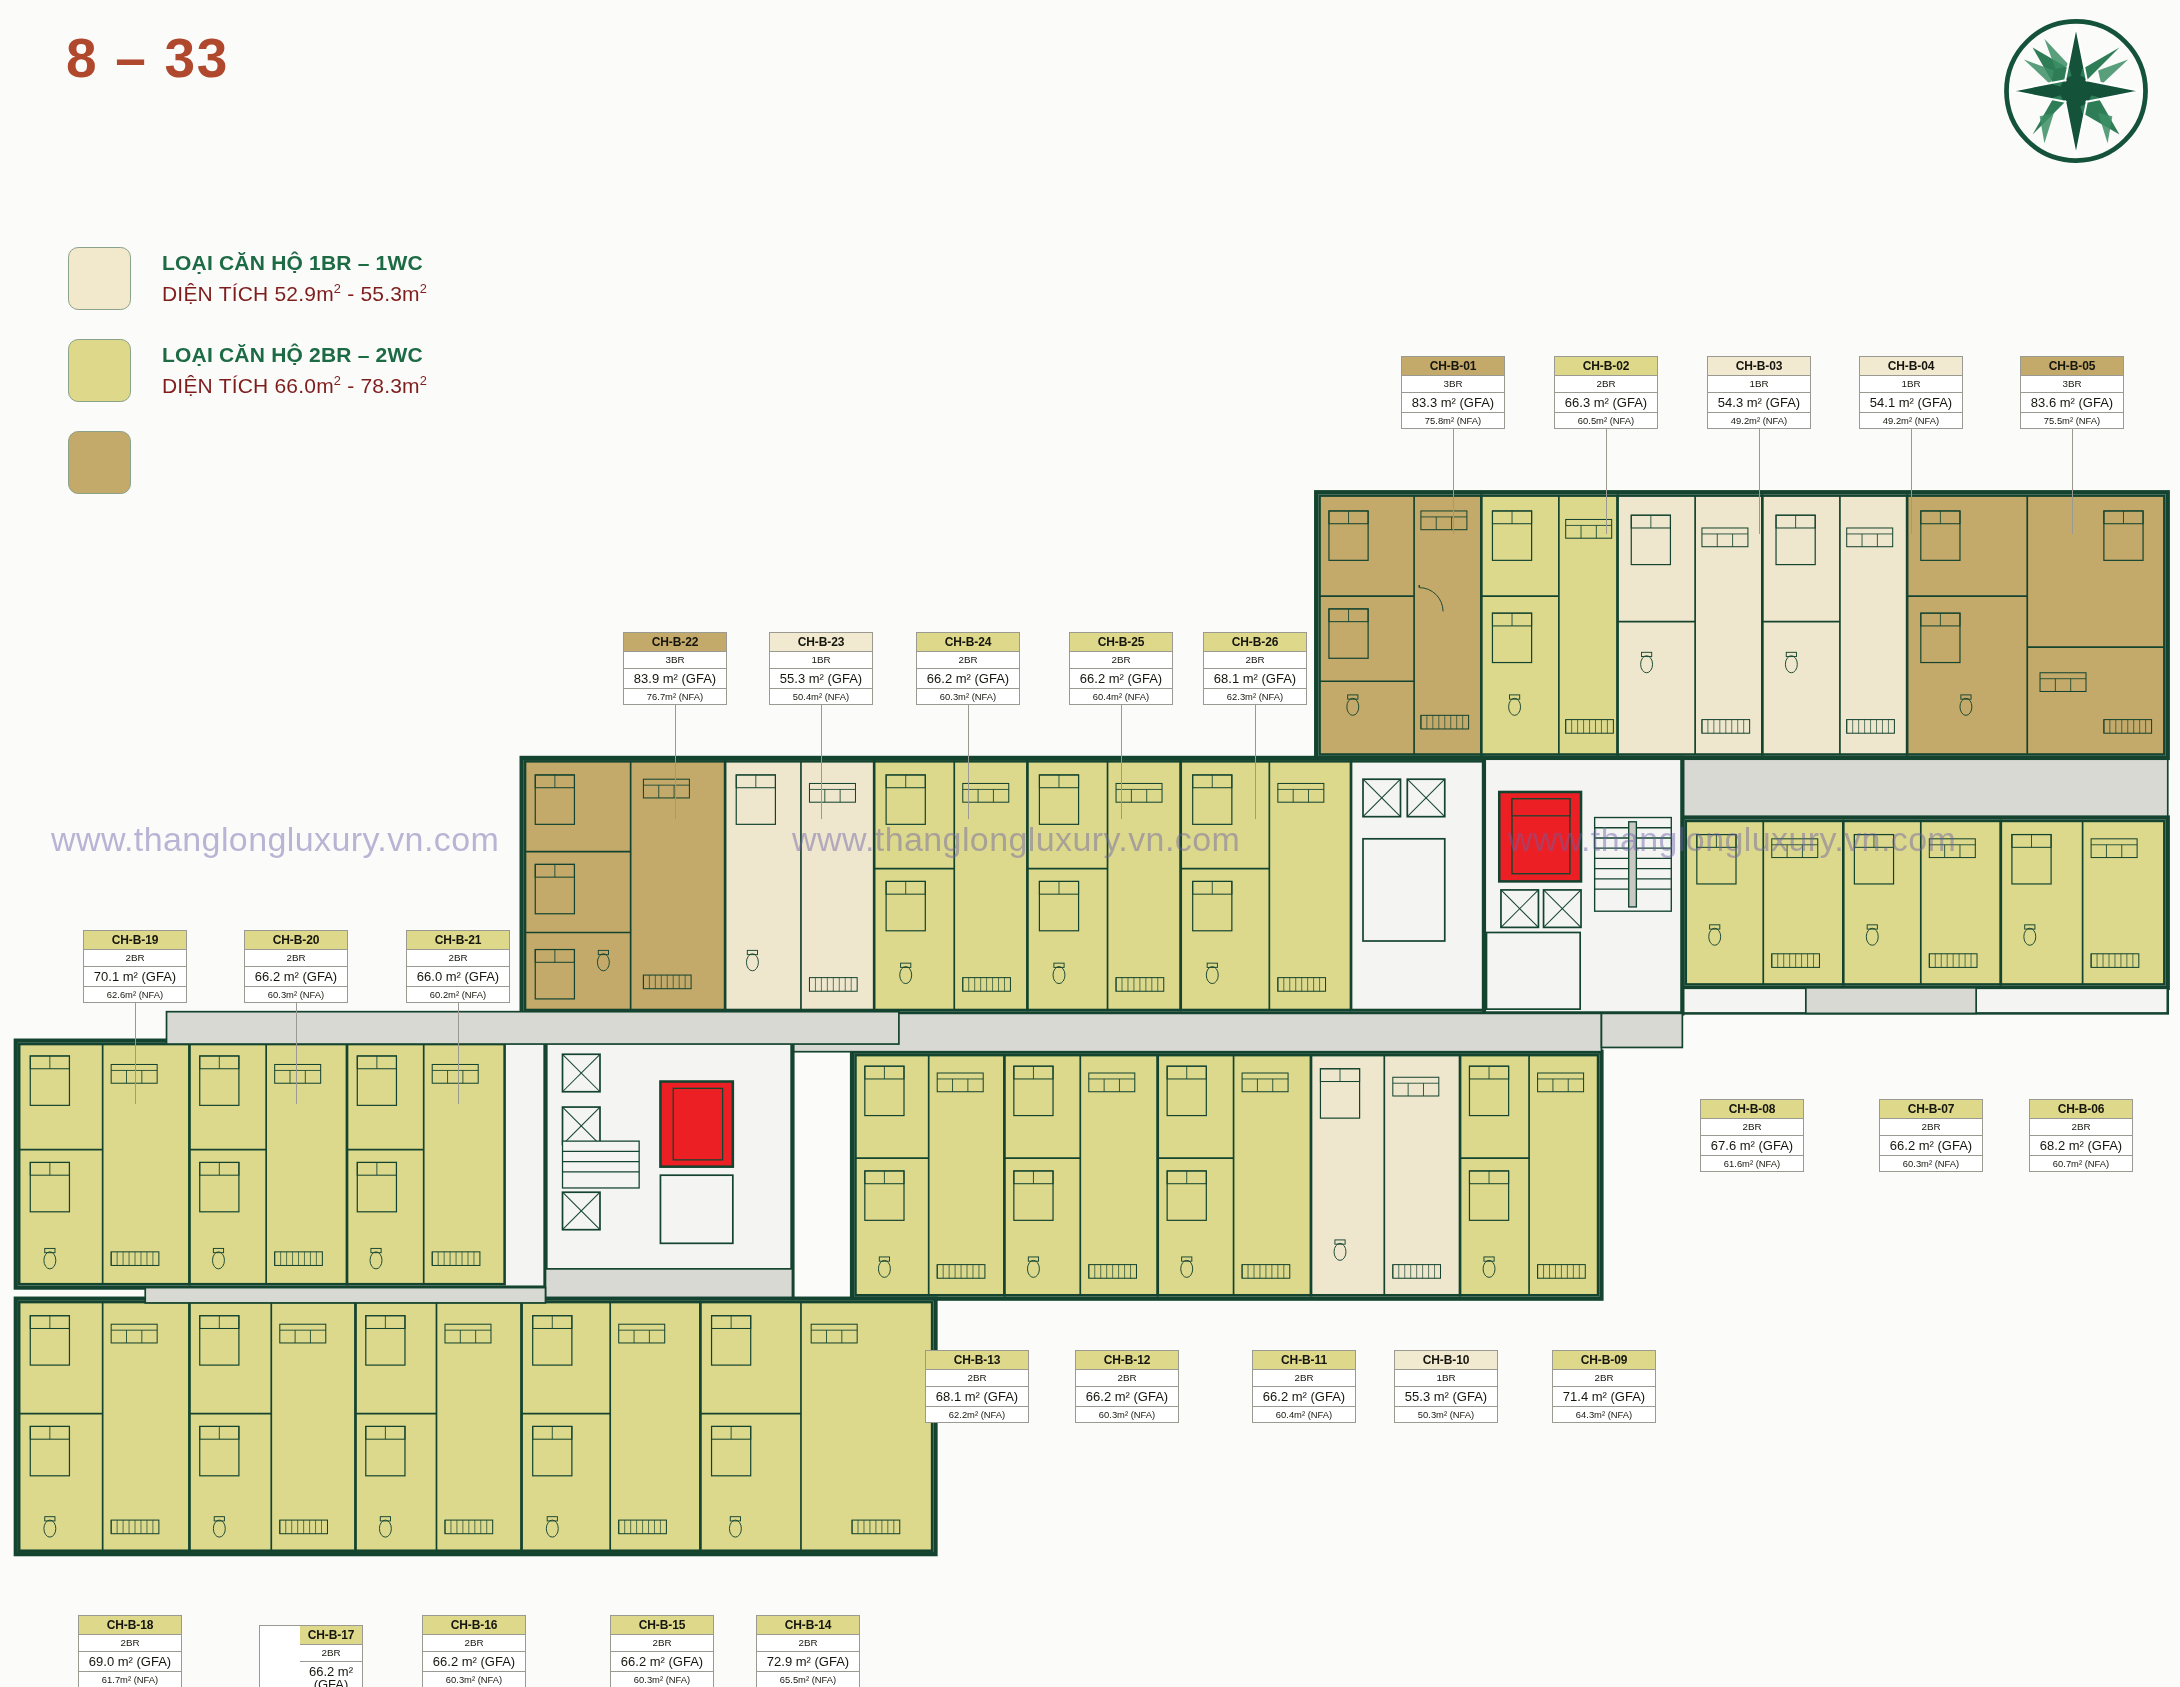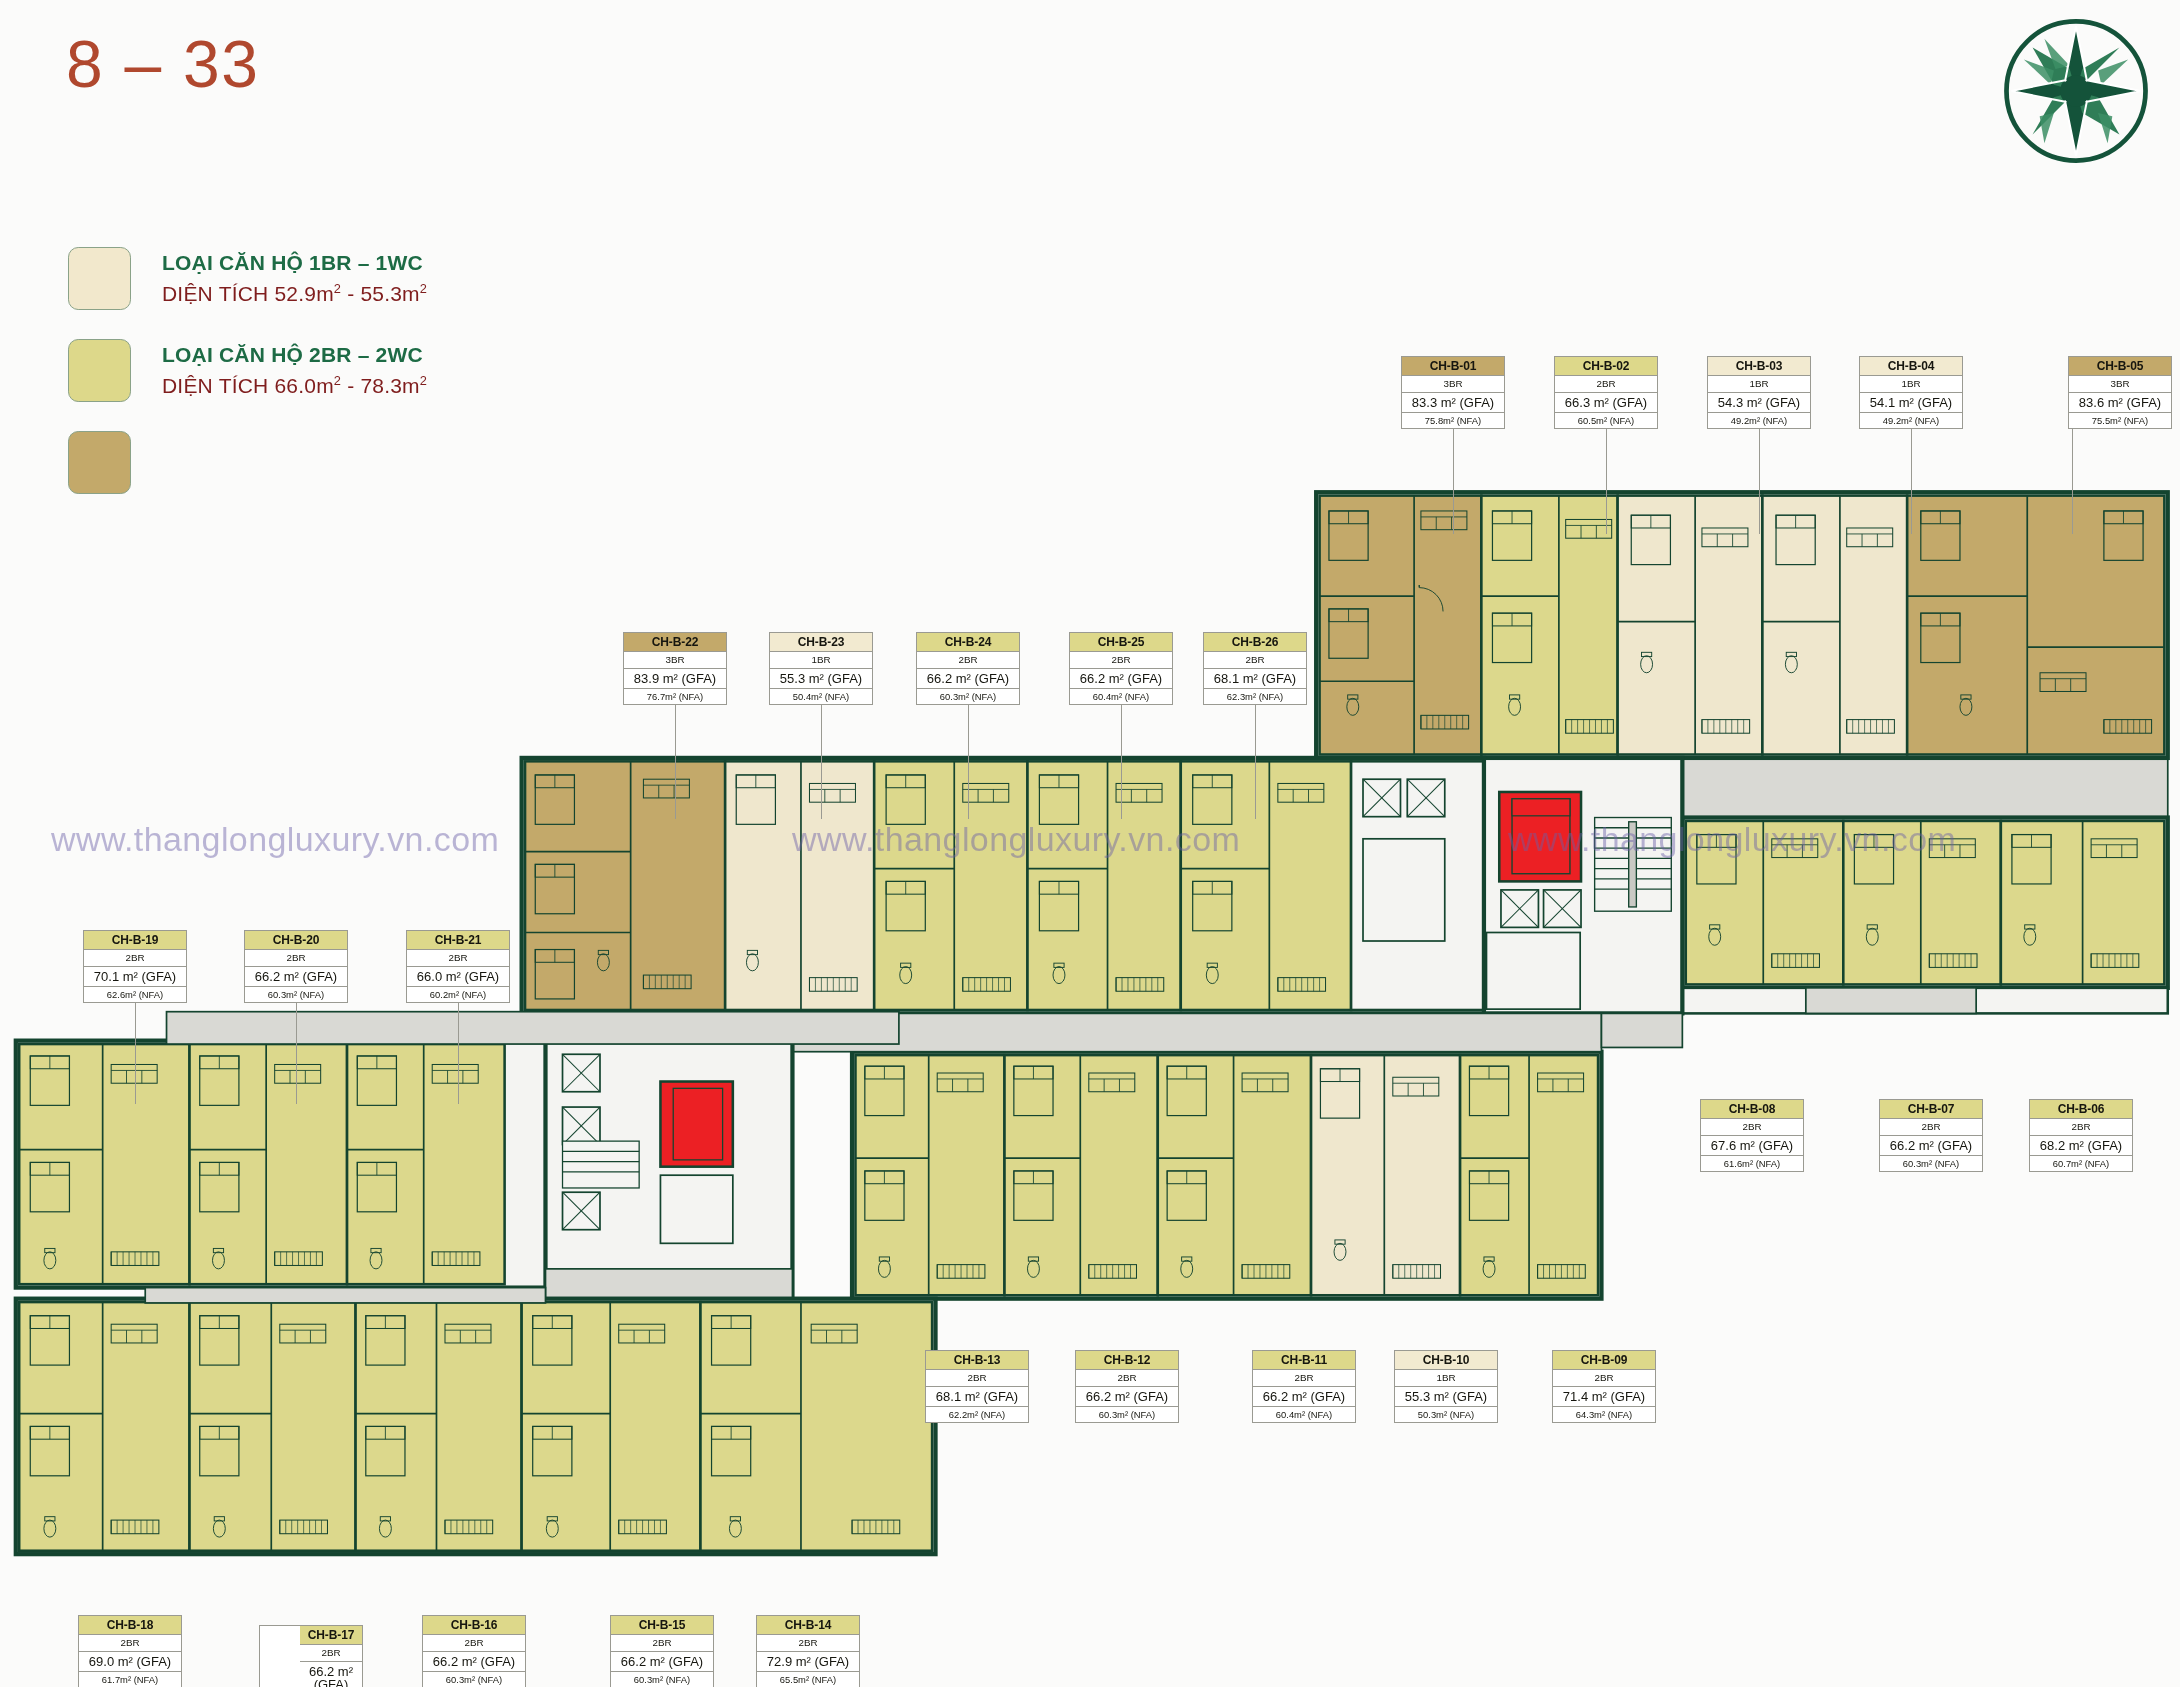--- a/index.html
+++ b/index.html
@@ -19,7 +19,7 @@
     letter-spacing: 0.4px; line-height: 1.08;
   }
   .title-l2 {
-    font-size: 66px; font-weight: normal; color: #b0482e;
+    font-size: 55px; font-weight: bold; color: #b0482e;
     letter-spacing: 1.7px; line-height: 1.18;
   }
 

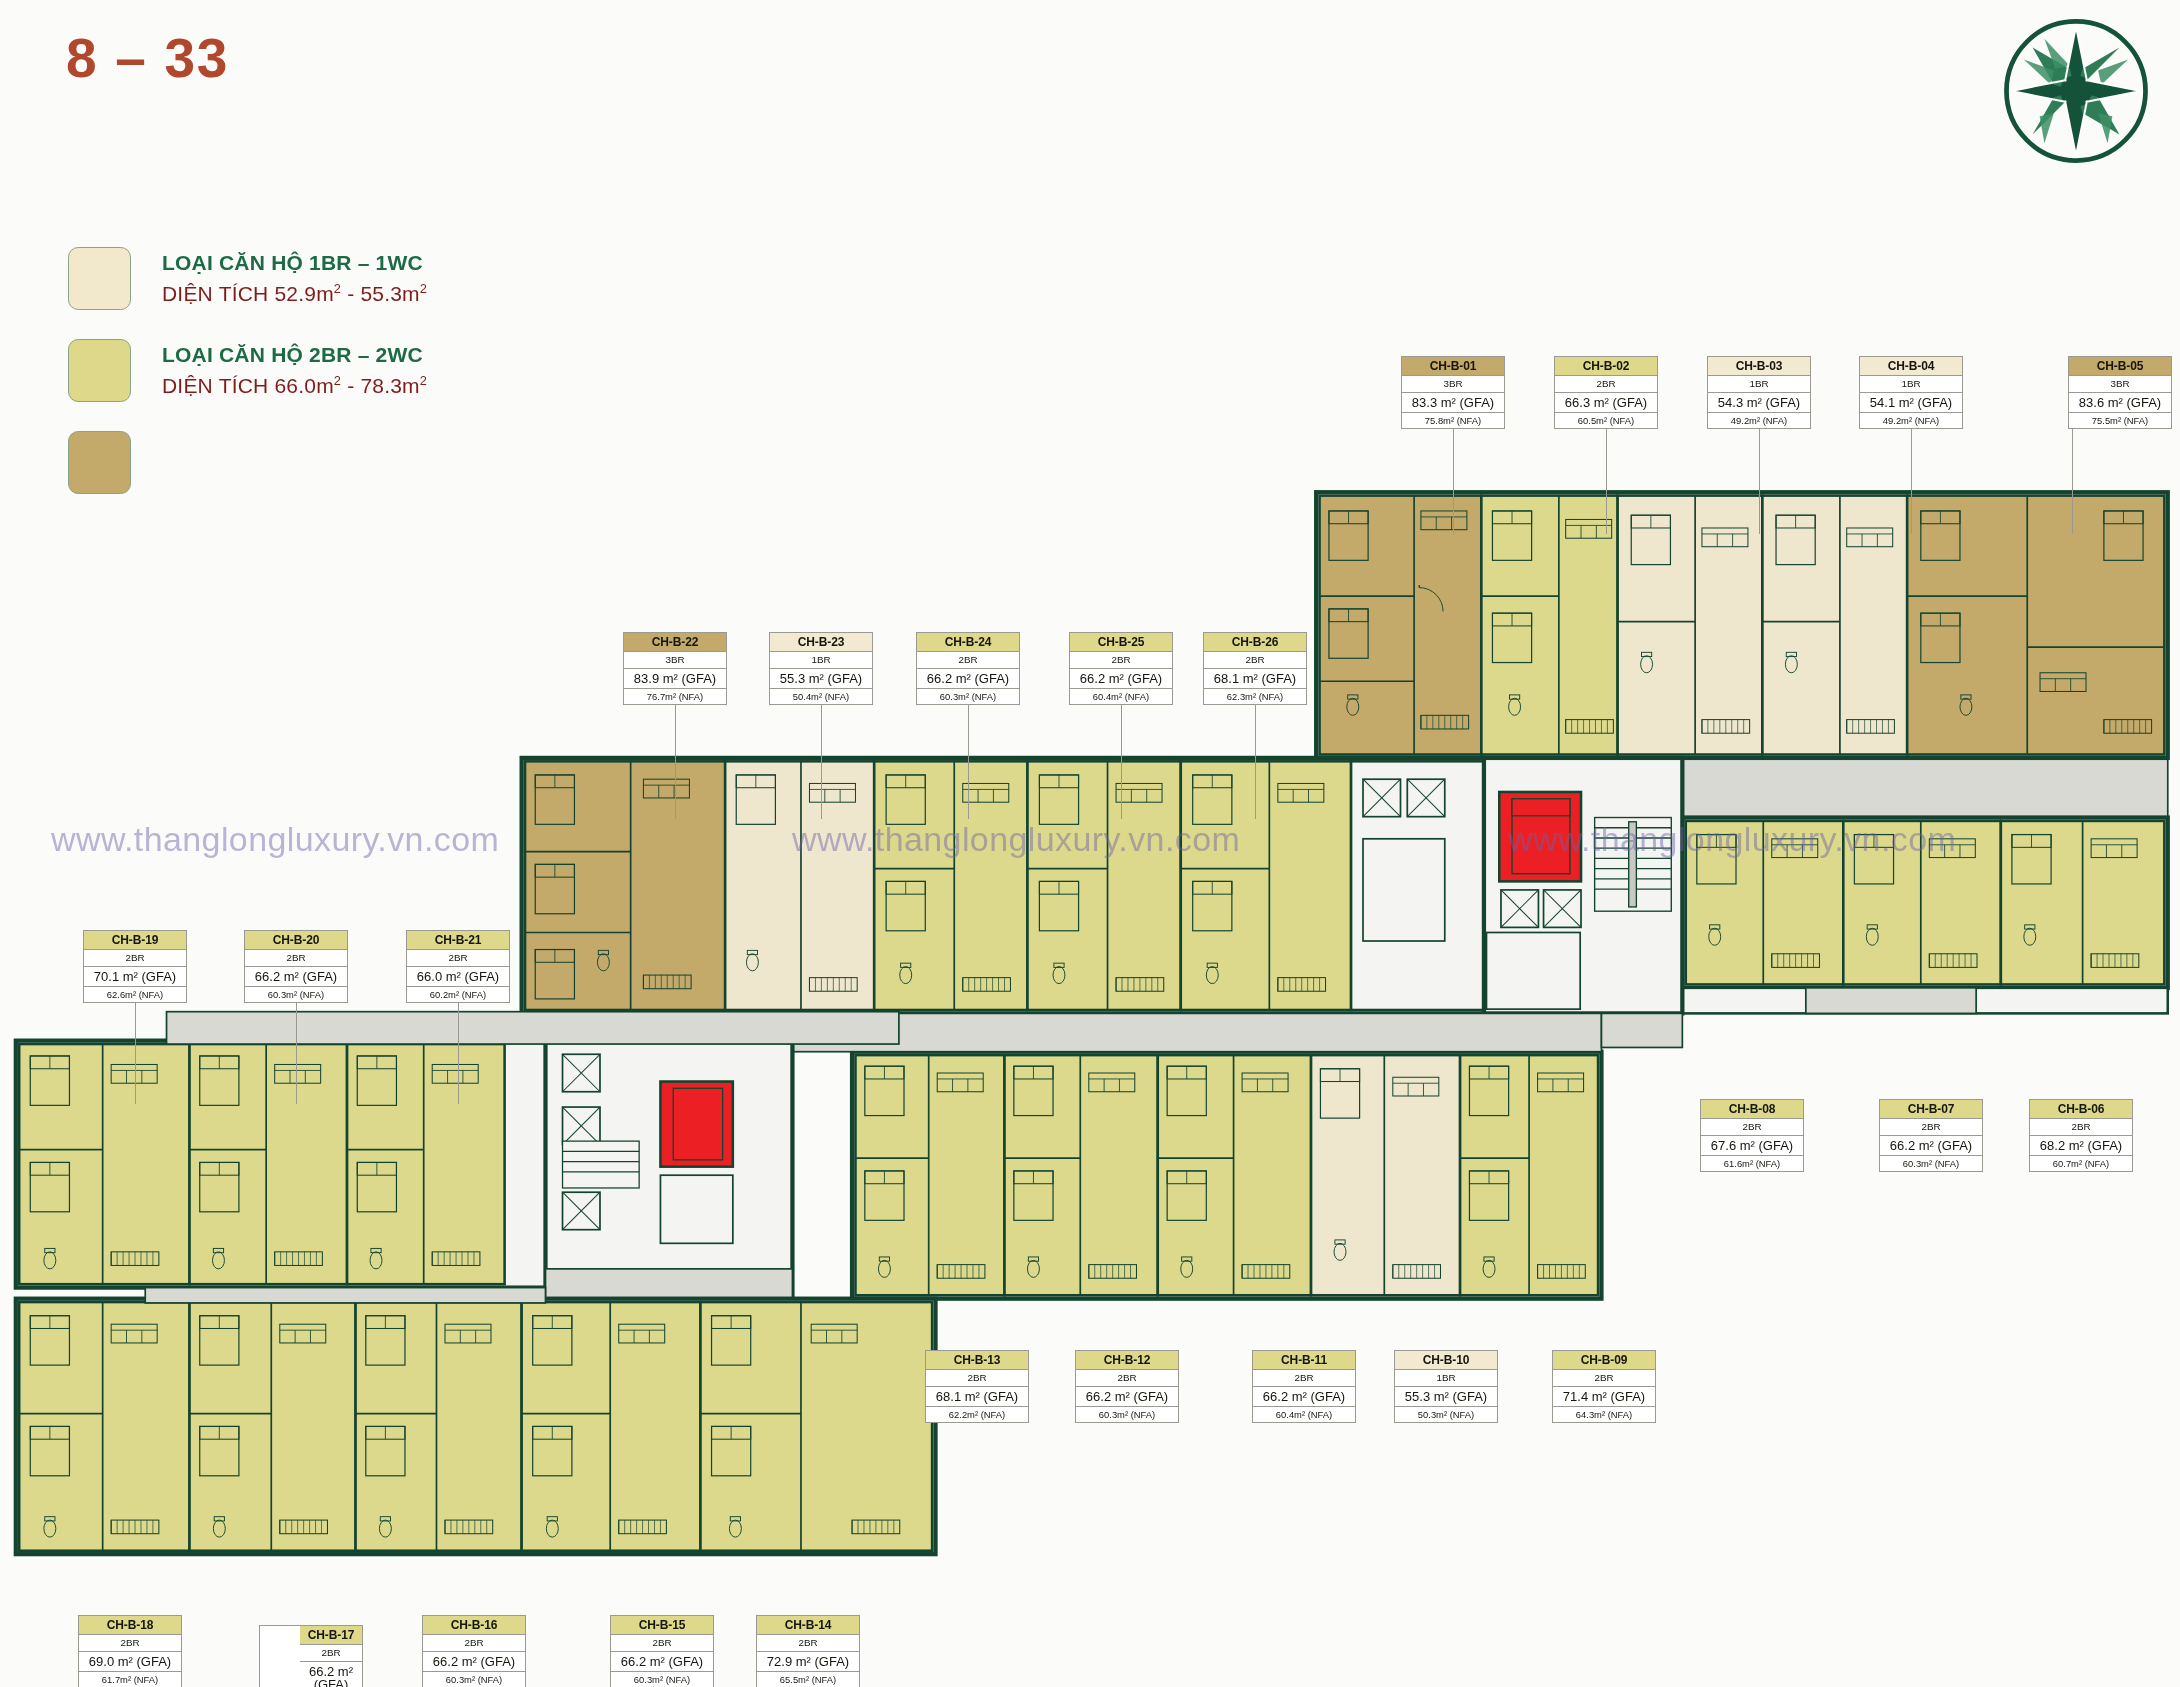--- a/index.html
+++ b/index.html
@@ -564,7 +564,7 @@
         <div class="t-nfa">49.2m² (NFA)</div>
       </div>
       <div class="leader" style="left: 2072px; top: 419px; height: 115px;"></div>
-      <div class="tag type3" style="left: 2020px; top: 356px; margin-left: 48px;">
+      <div class="tag type3" style="left: 2020px; top: 356px;">
         <div class="t-code">CH-B-05</div>
         <div class="t-br">3BR</div>
         <div class="t-gfa">83.6 m² (GFA)</div>

